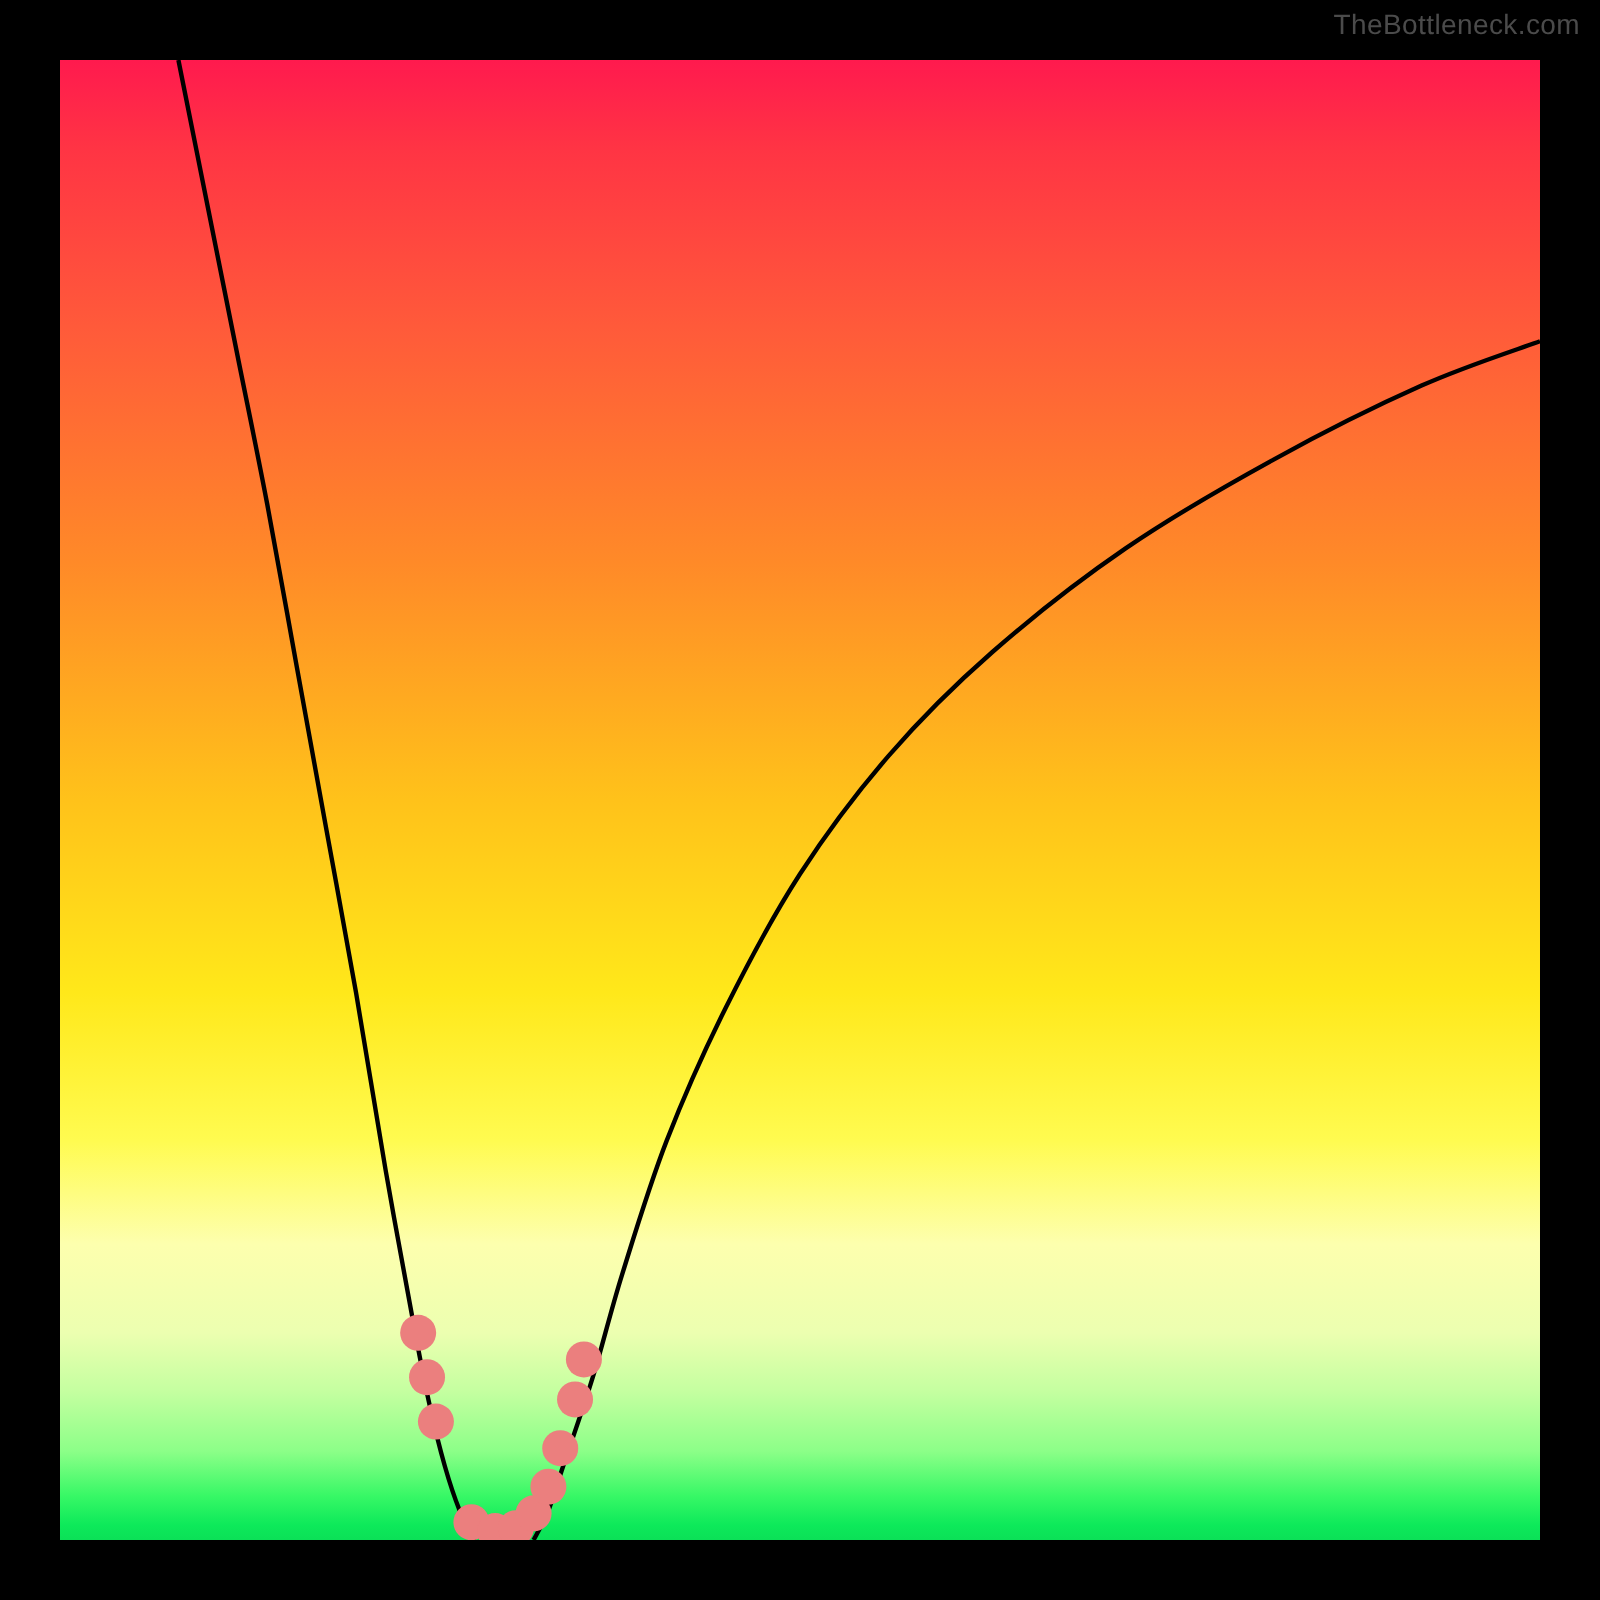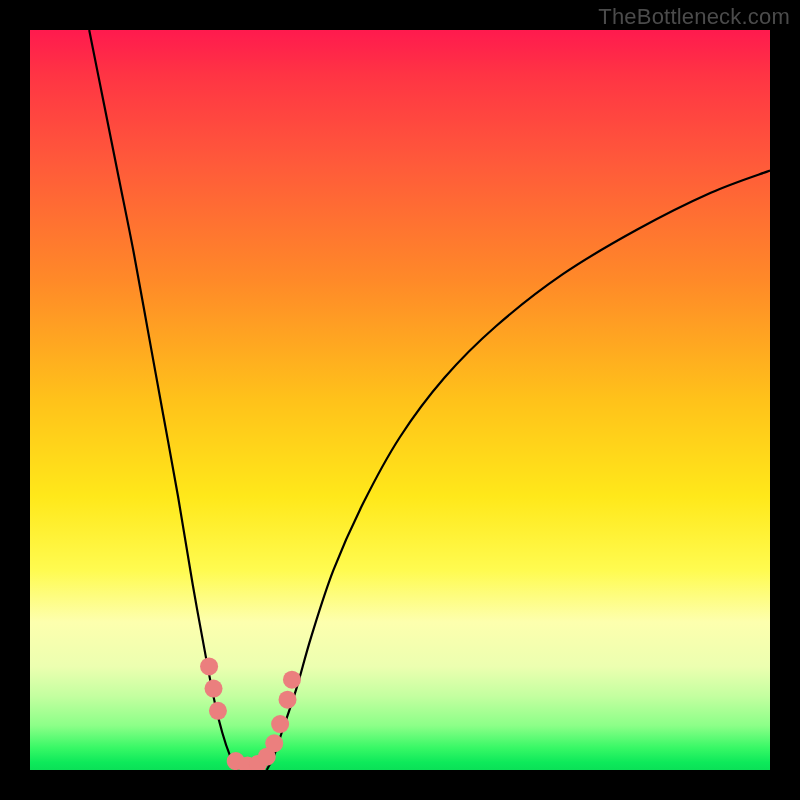--- a/index.html
+++ b/index.html
@@ -46,7 +46,7 @@
     top: 4px;
     right: 10px;
     color: #4b4b4b;
-    font-size: 22px;
+    font-size: 14px;
     font-weight: 500;
     letter-spacing: 0.2px;
   }

